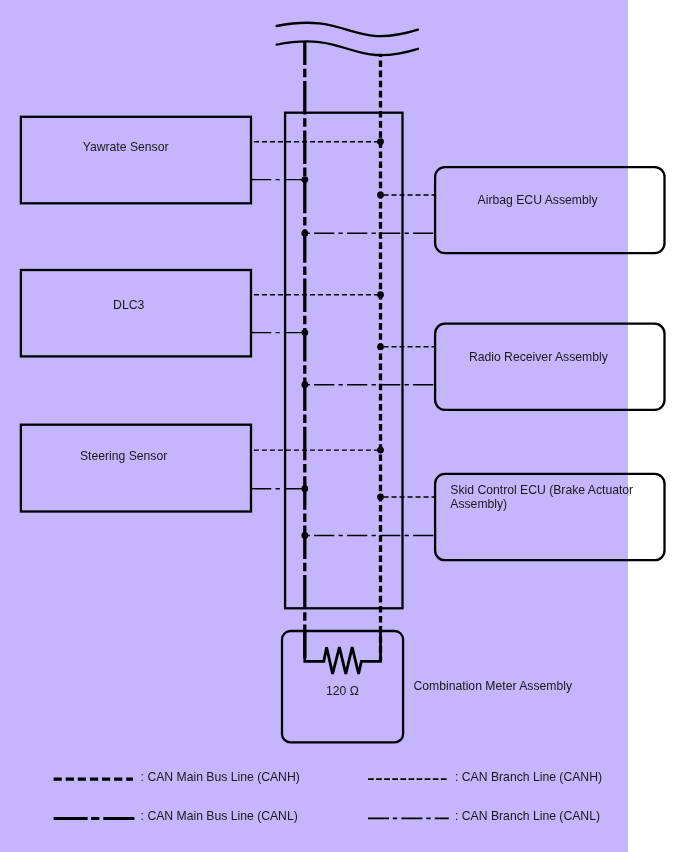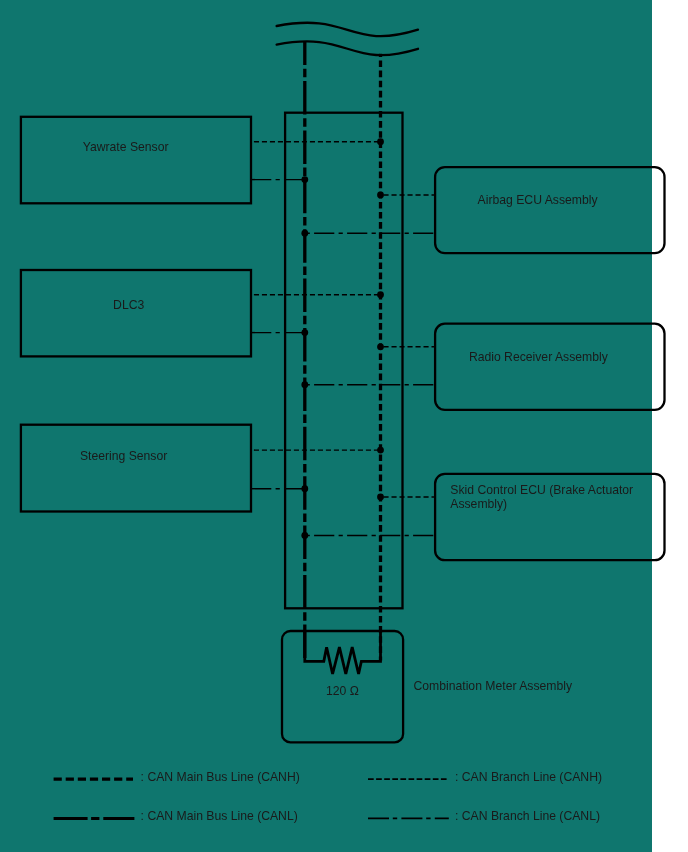--- a/index.html
+++ b/index.html
@@ -4,7 +4,7 @@
 <style>
   html,body{margin:0;padding:0;background:#ffffff;-webkit-font-smoothing:antialiased;}
   body{width:688px;height:852px;font-family:"Liberation Sans",sans-serif;overflow:hidden;}
-  #stage{position:relative;width:628px;height:852px;background:#0f766e;padding-left:24px;}
+  #stage{position:relative;width:628px;height:852px;background:#c4b5fd;}
   #canvas{position:absolute;left:0;top:0;display:block;}
   text{font-family:"Liberation Sans",sans-serif;fill:#1a1a1a;font-size:12.2px;}
   #stage{will-change:transform;}

